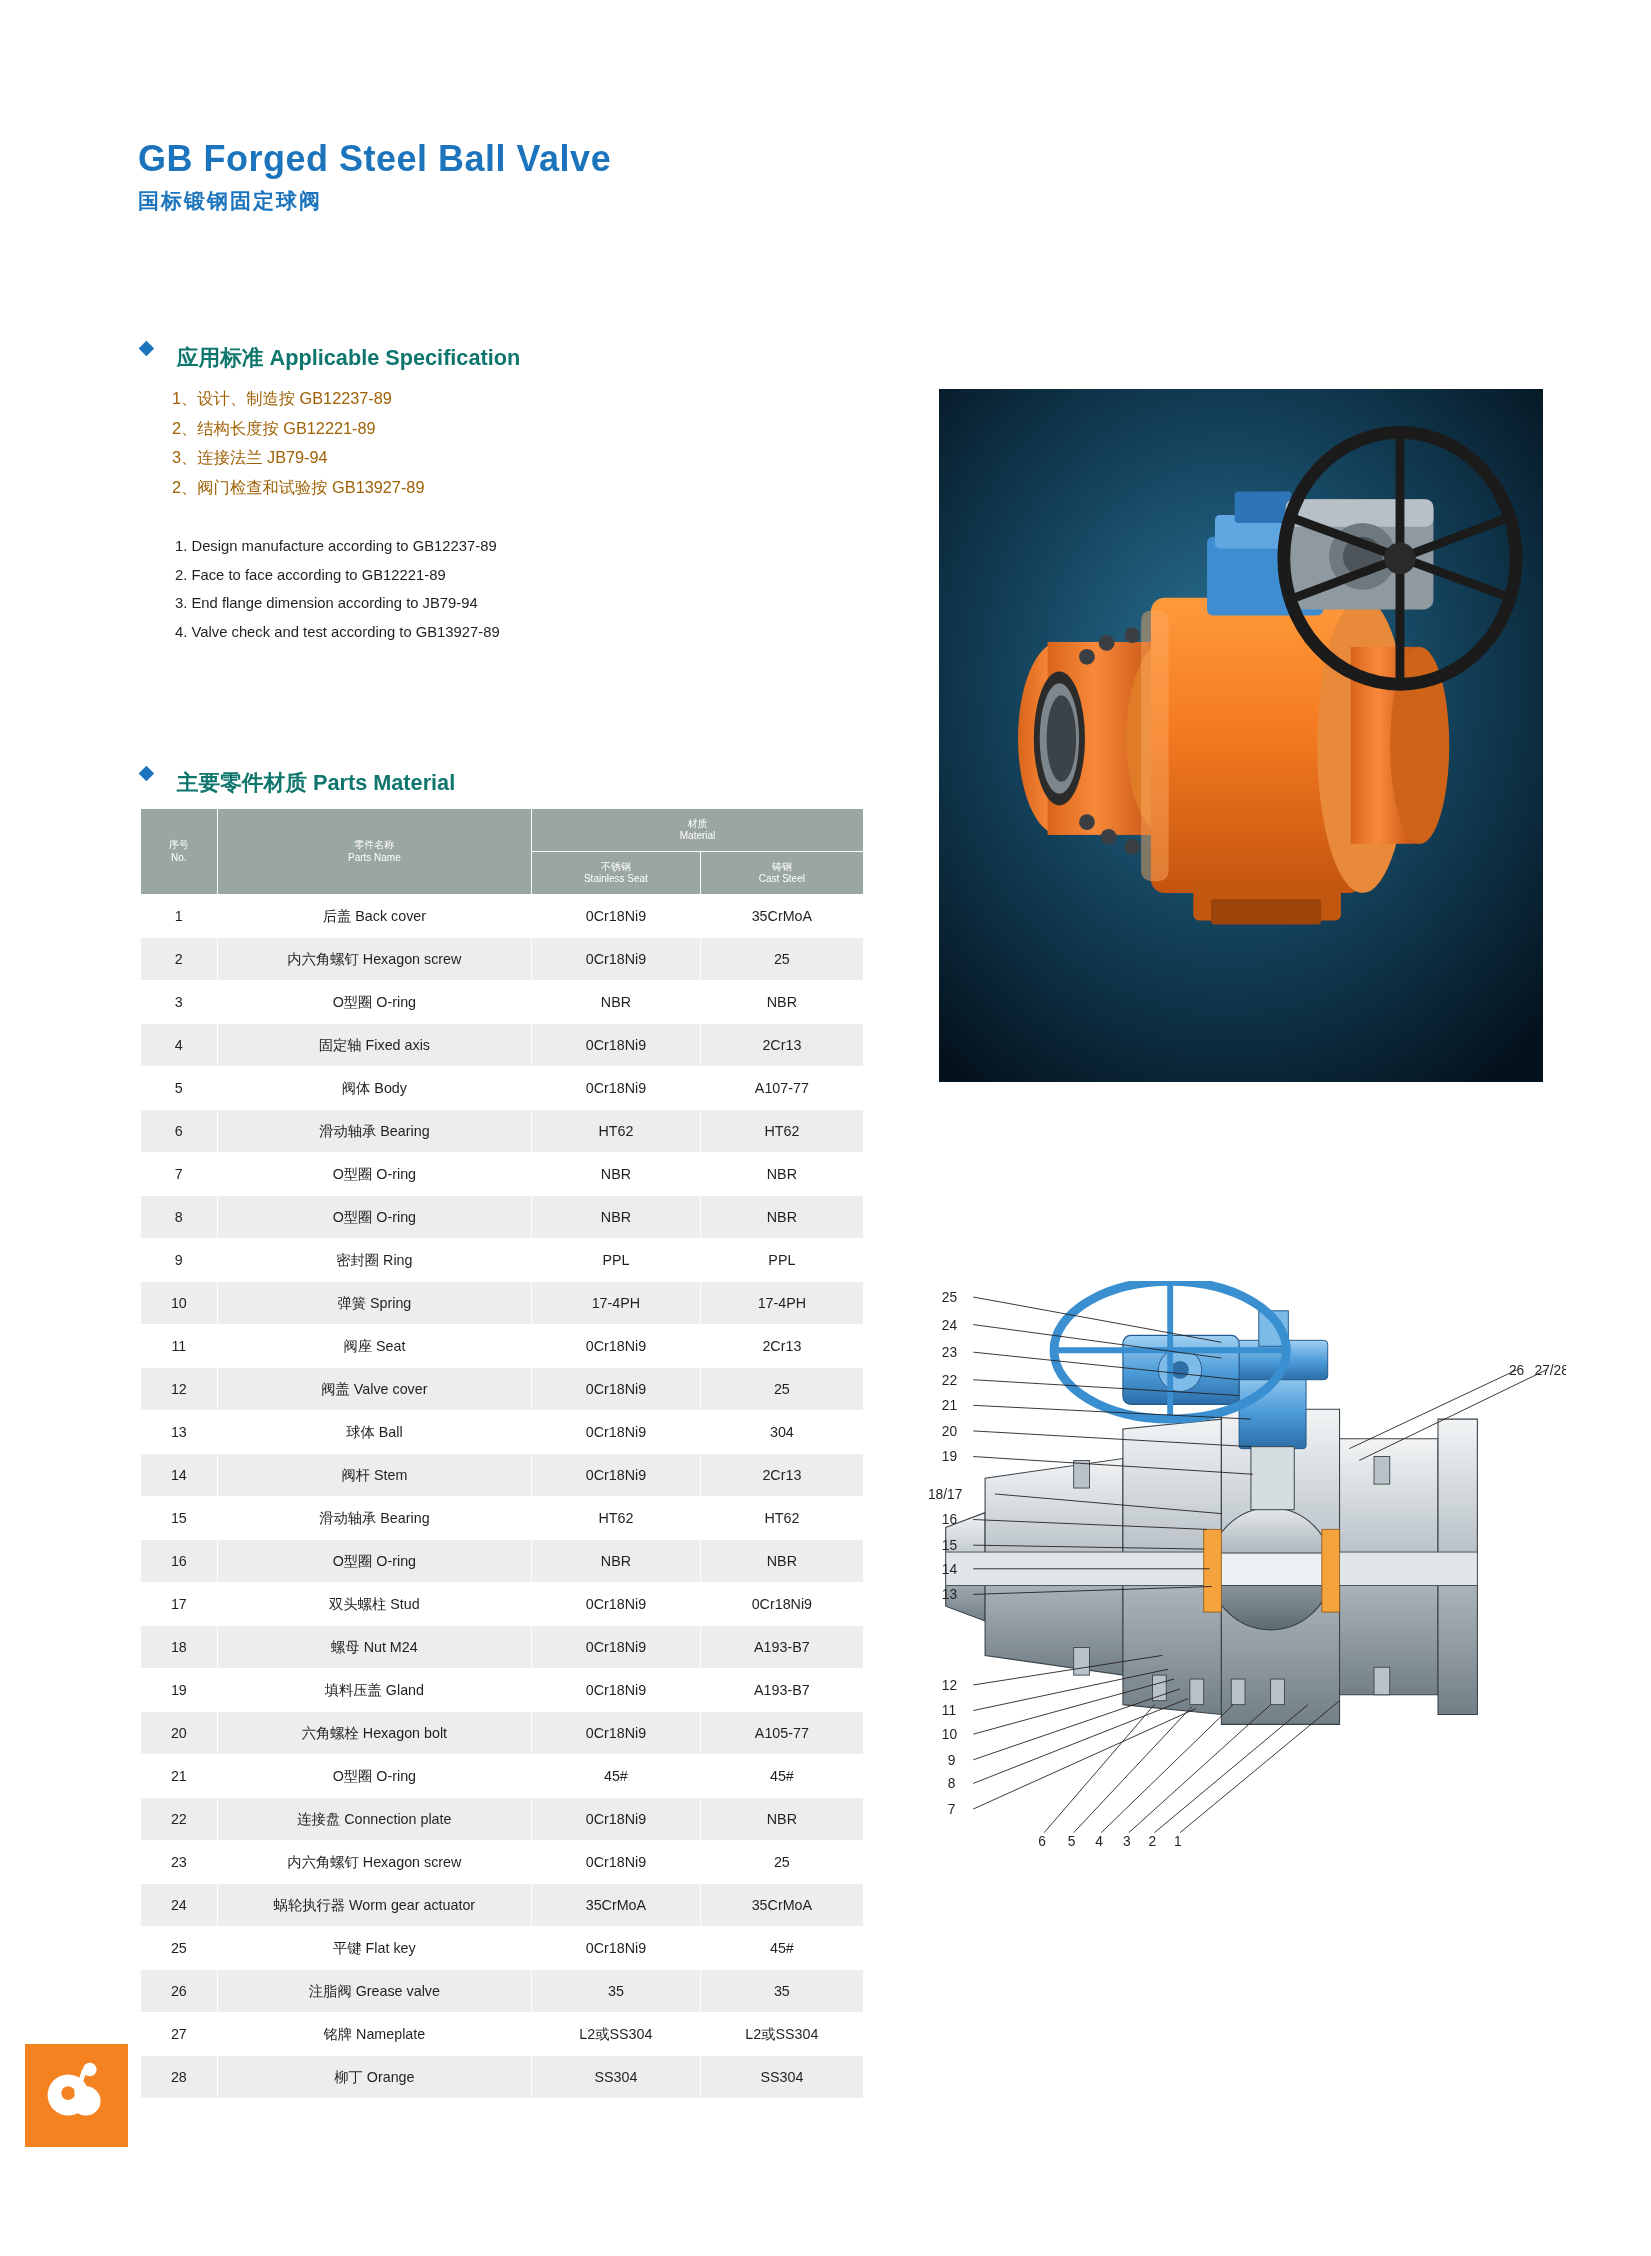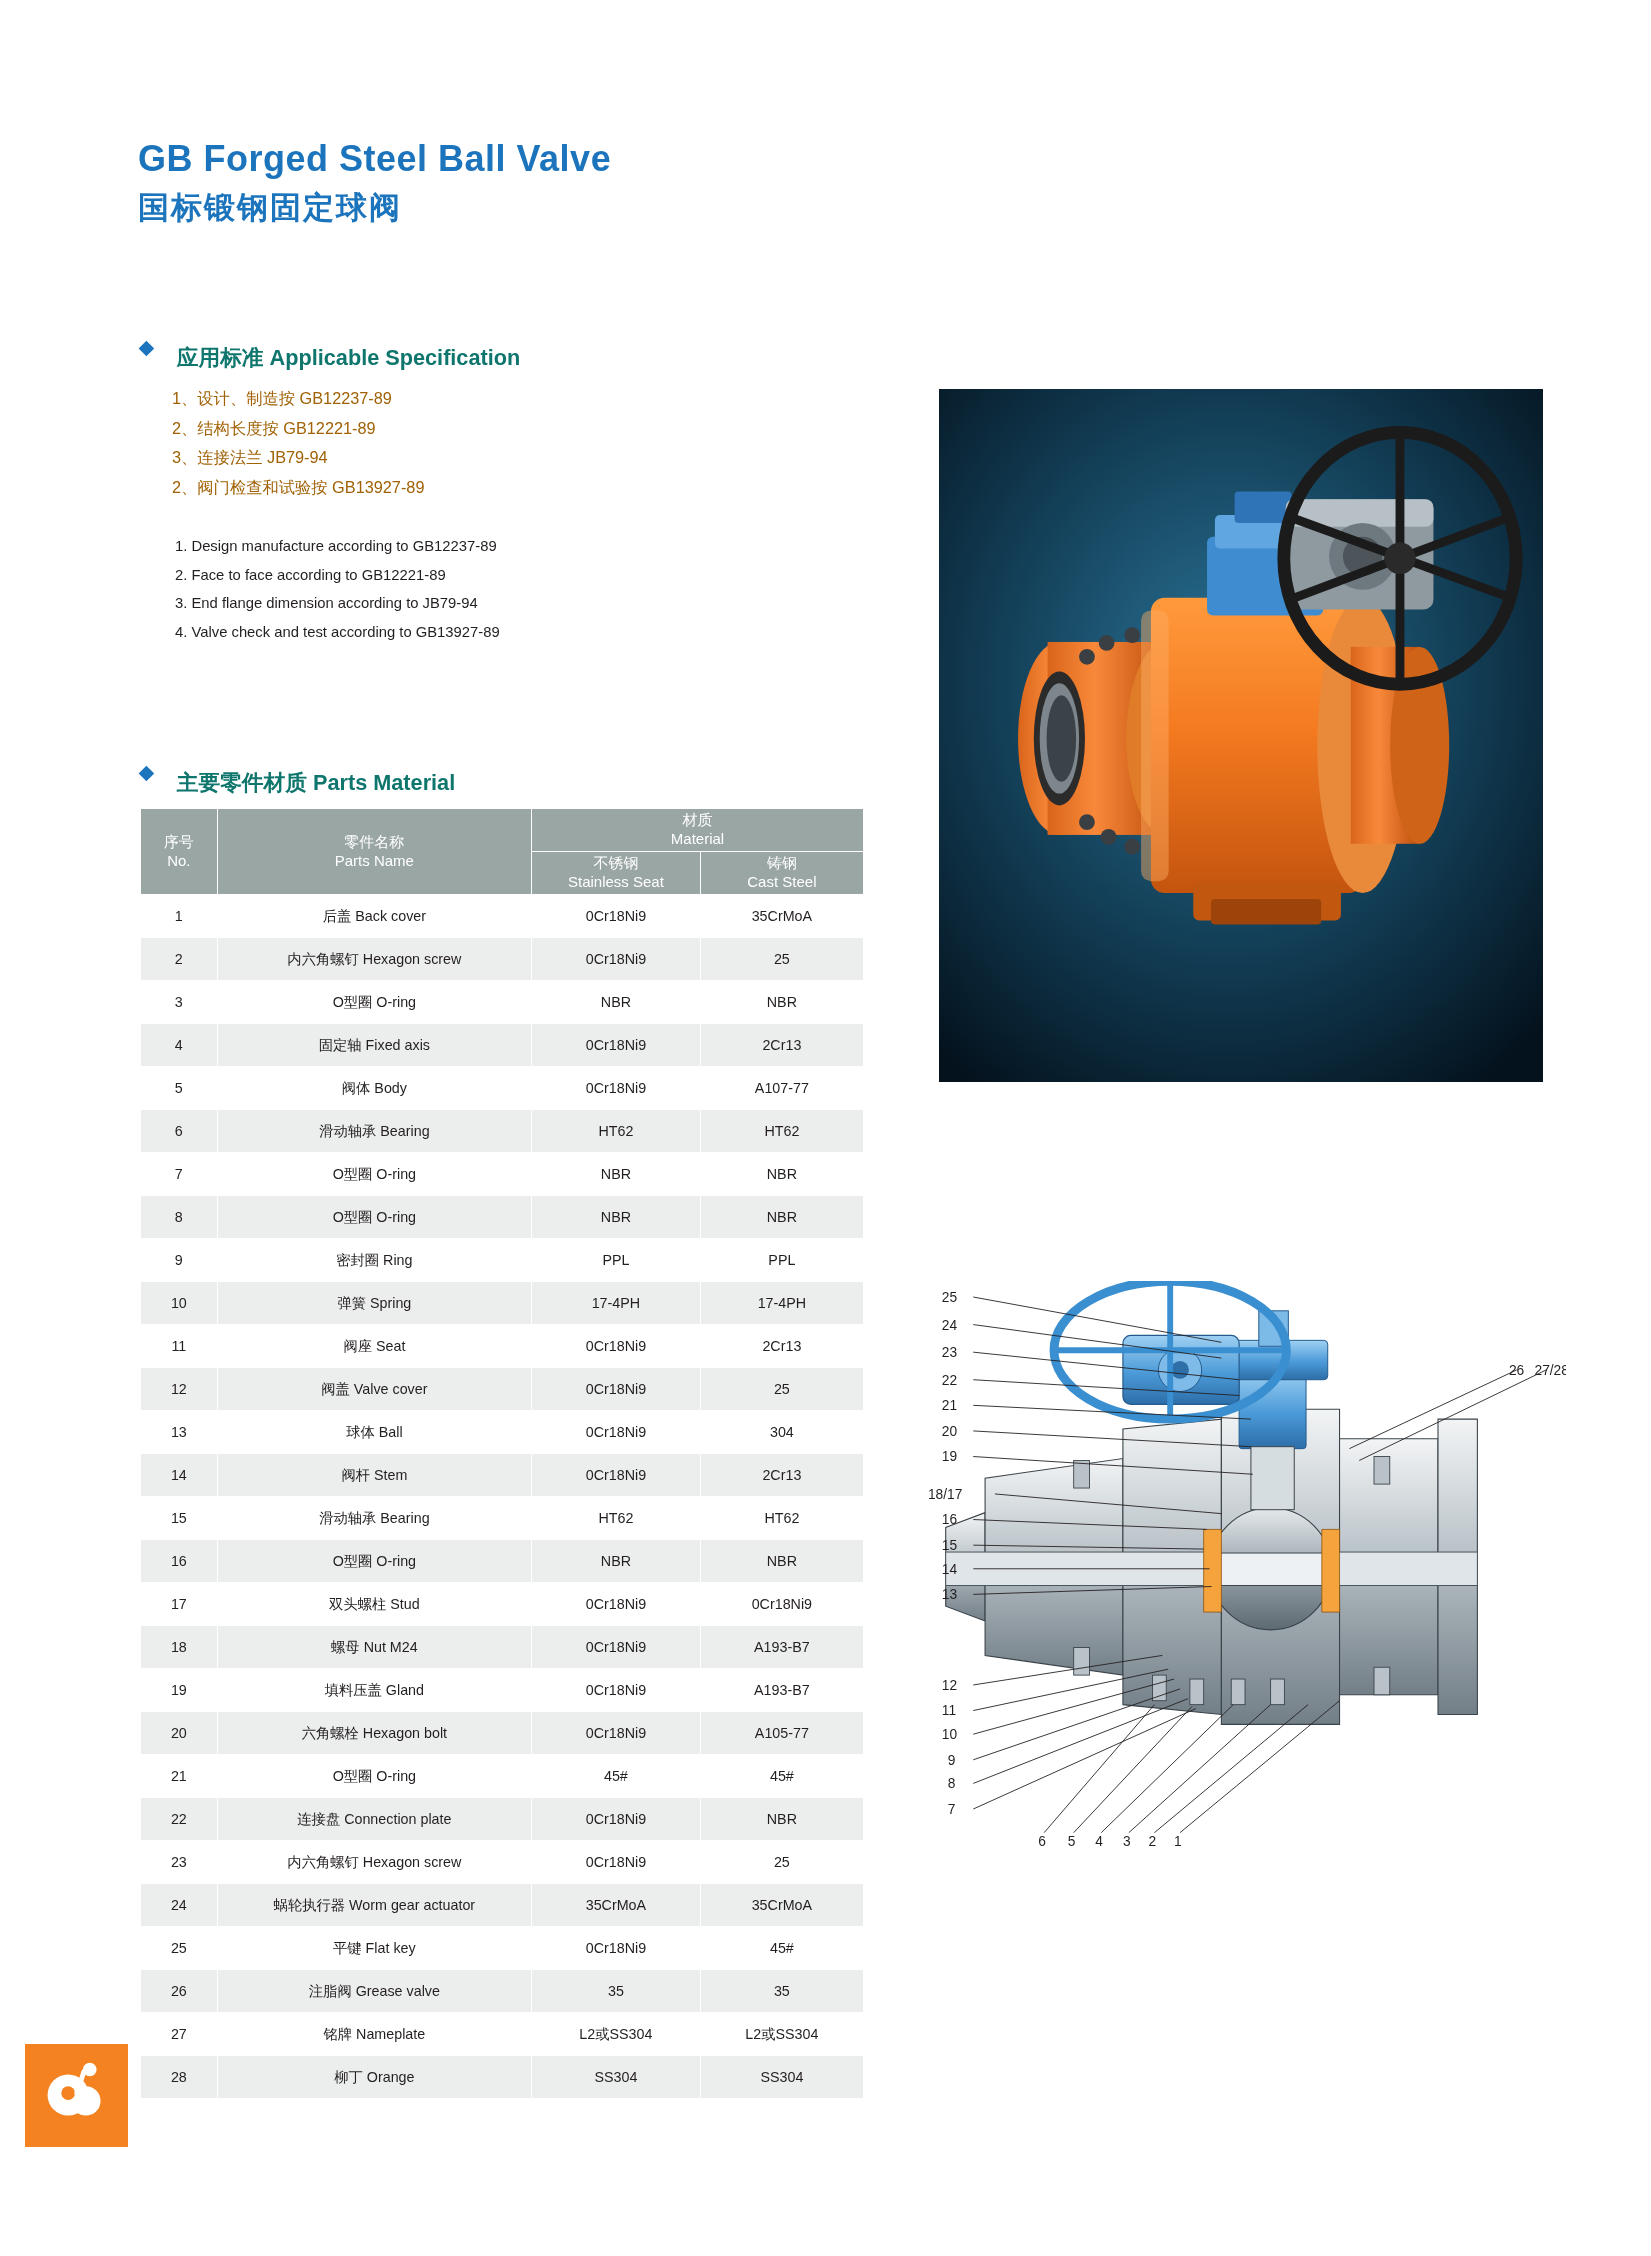--- a/index.html
+++ b/index.html
@@ -20,7 +20,7 @@
     letter-spacing:0.5px; line-height:1.15;
   }
   .title-cn {
-    font-size:31px; font-weight:bold; color:#1c75bc;
+    font-size:21px; font-weight:bold; color:#1c75bc;
     margin-top:7.9px; letter-spacing:2px;
   }
 

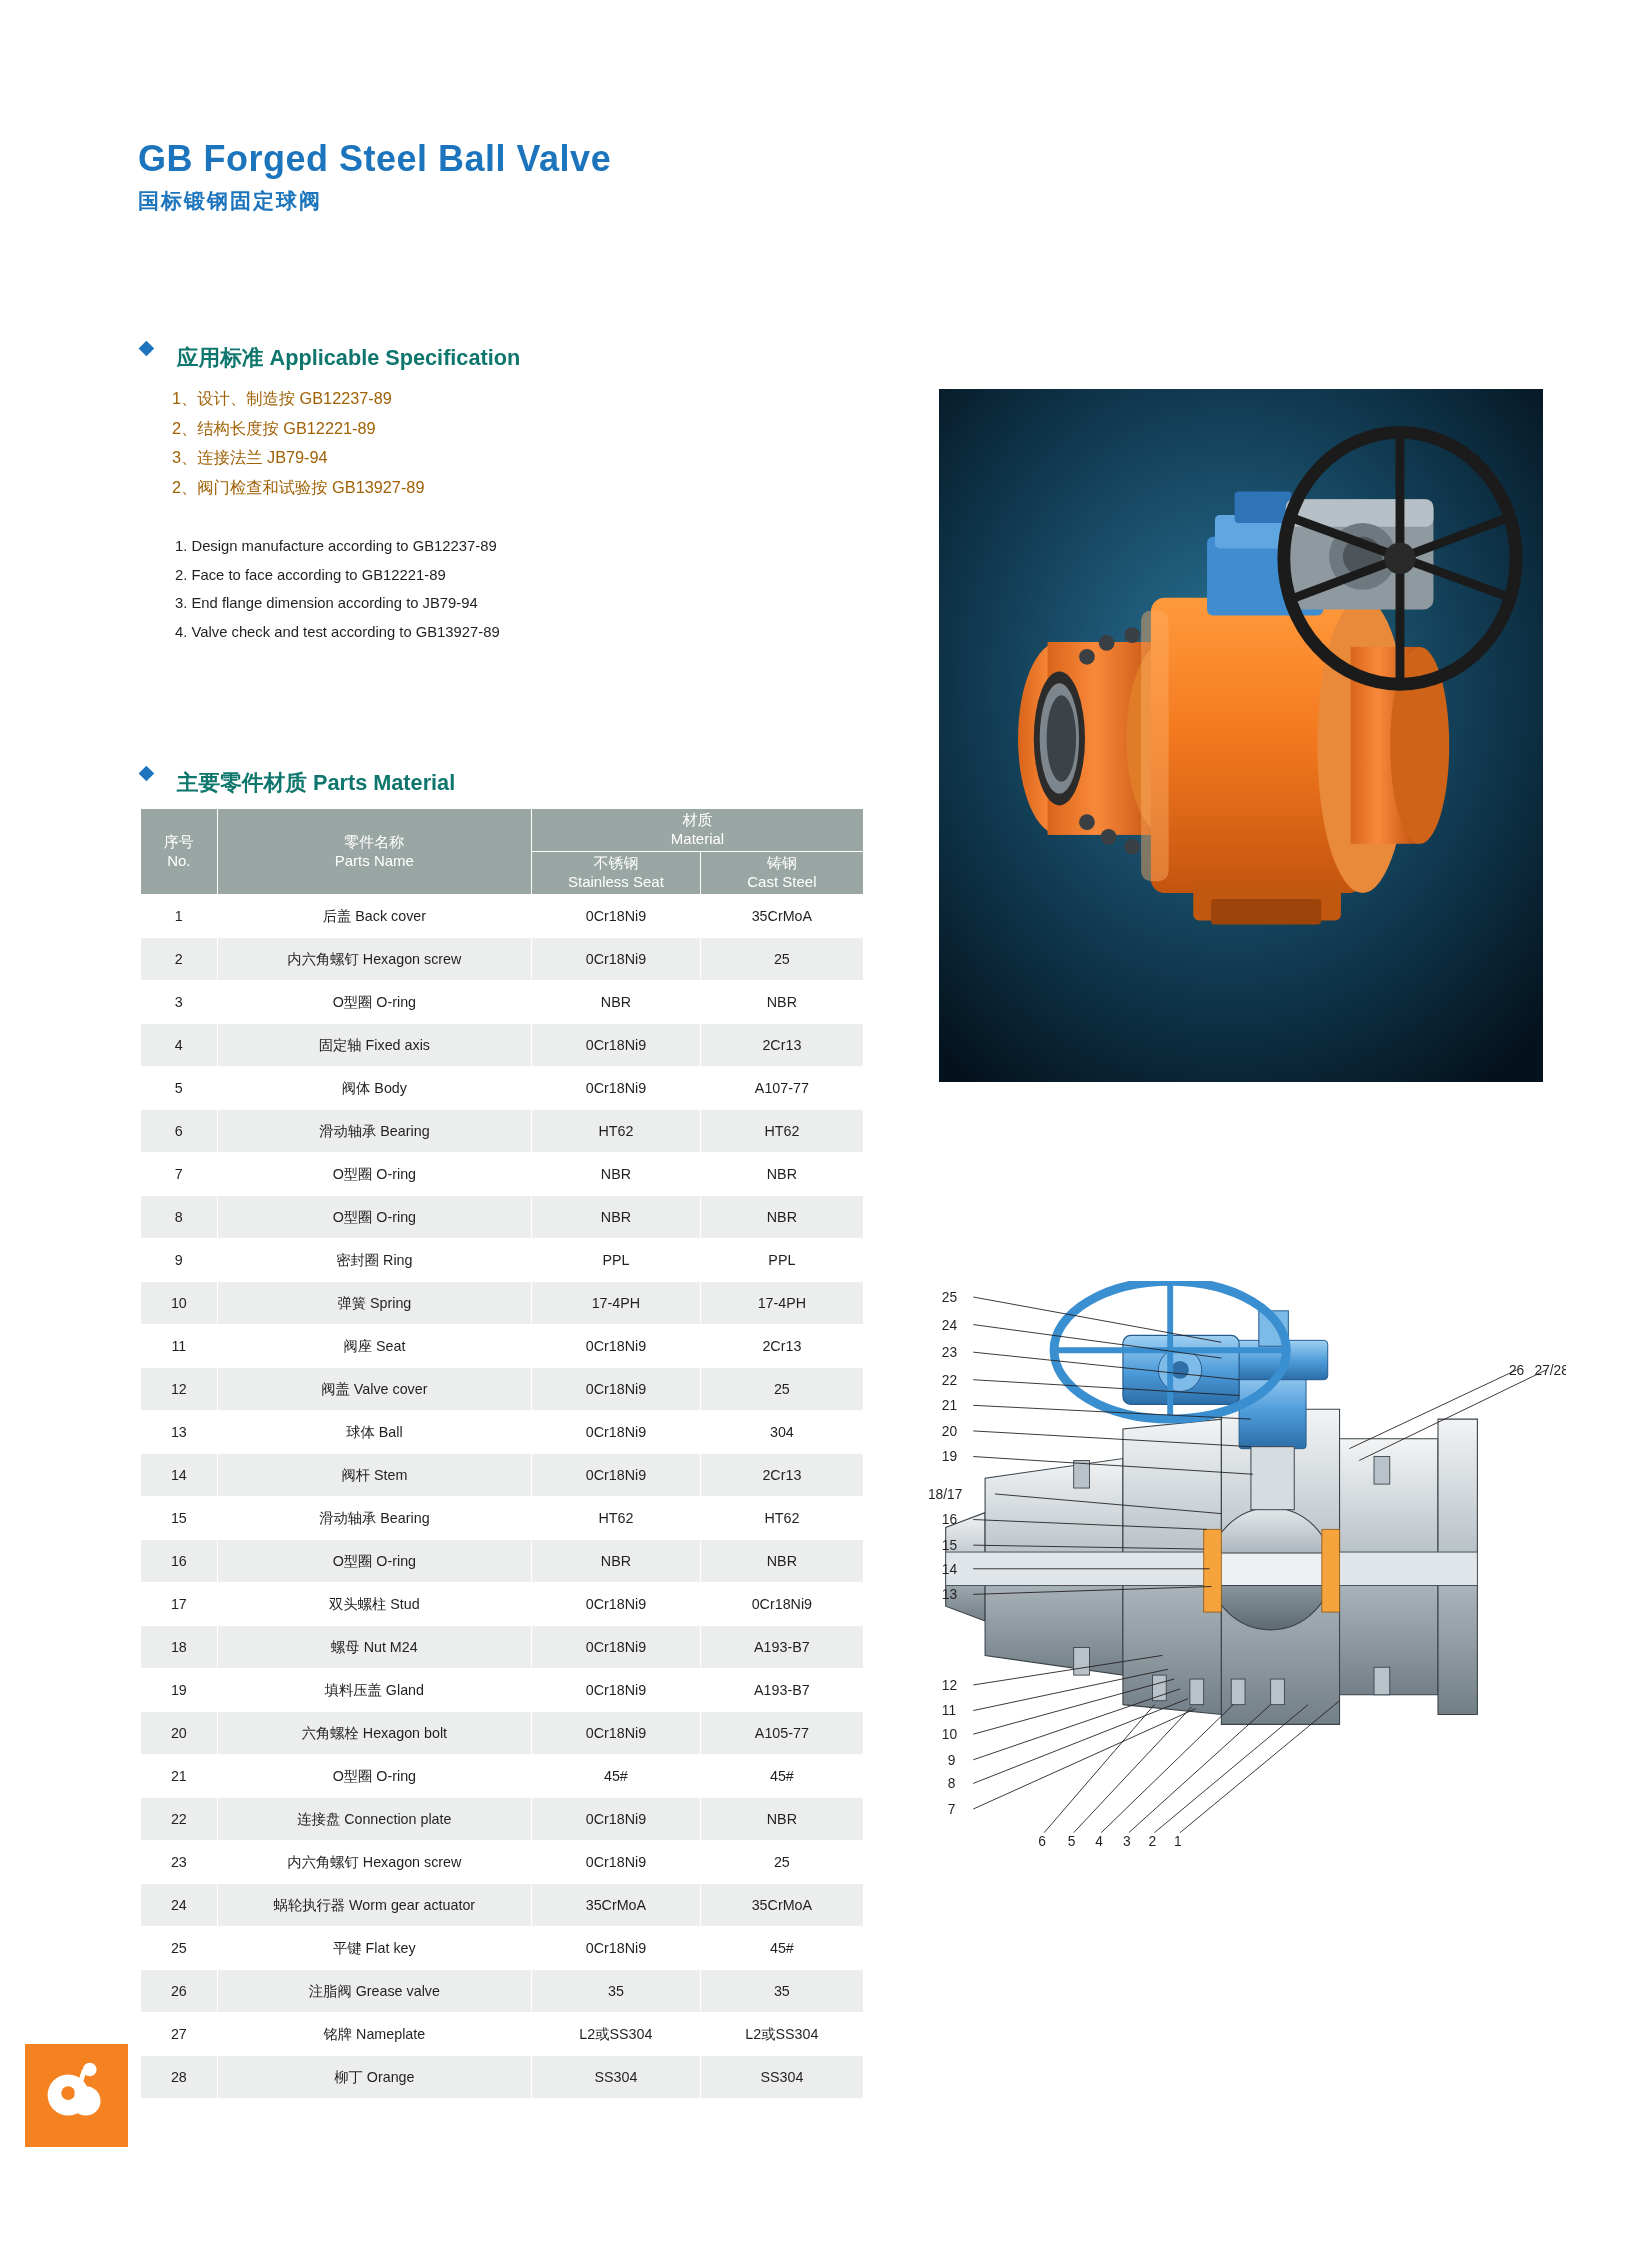--- a/index.html
+++ b/index.html
@@ -69,7 +69,7 @@
   }
   .parts-table thead th {
     background:#9aa6a4; color:#ffffff; font-weight:normal;
-    font-size:15px; line-height:1.25;
+    font-size:10px; line-height:1.25;
   }
   .parts-table thead th .l1 { display:block; }
   .parts-table thead th .l2 { display:block; }

